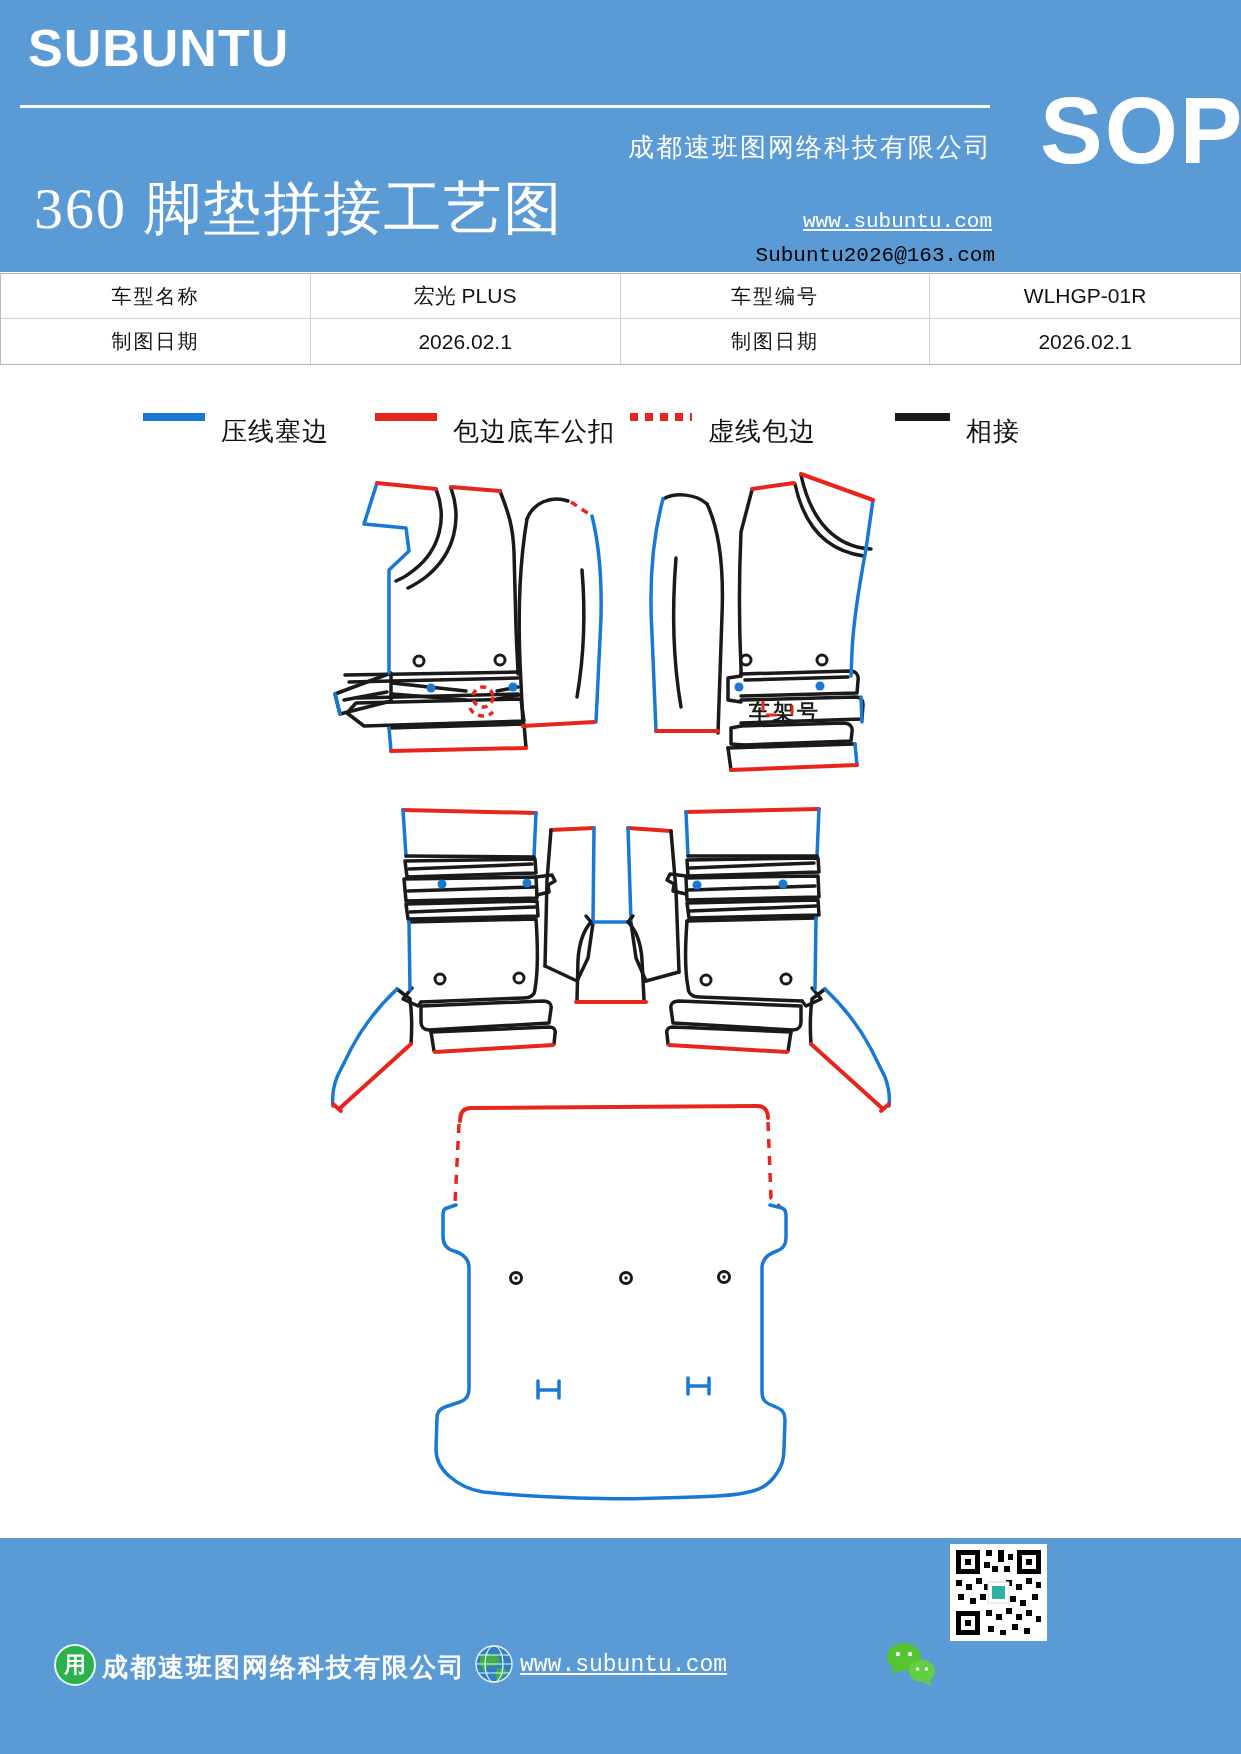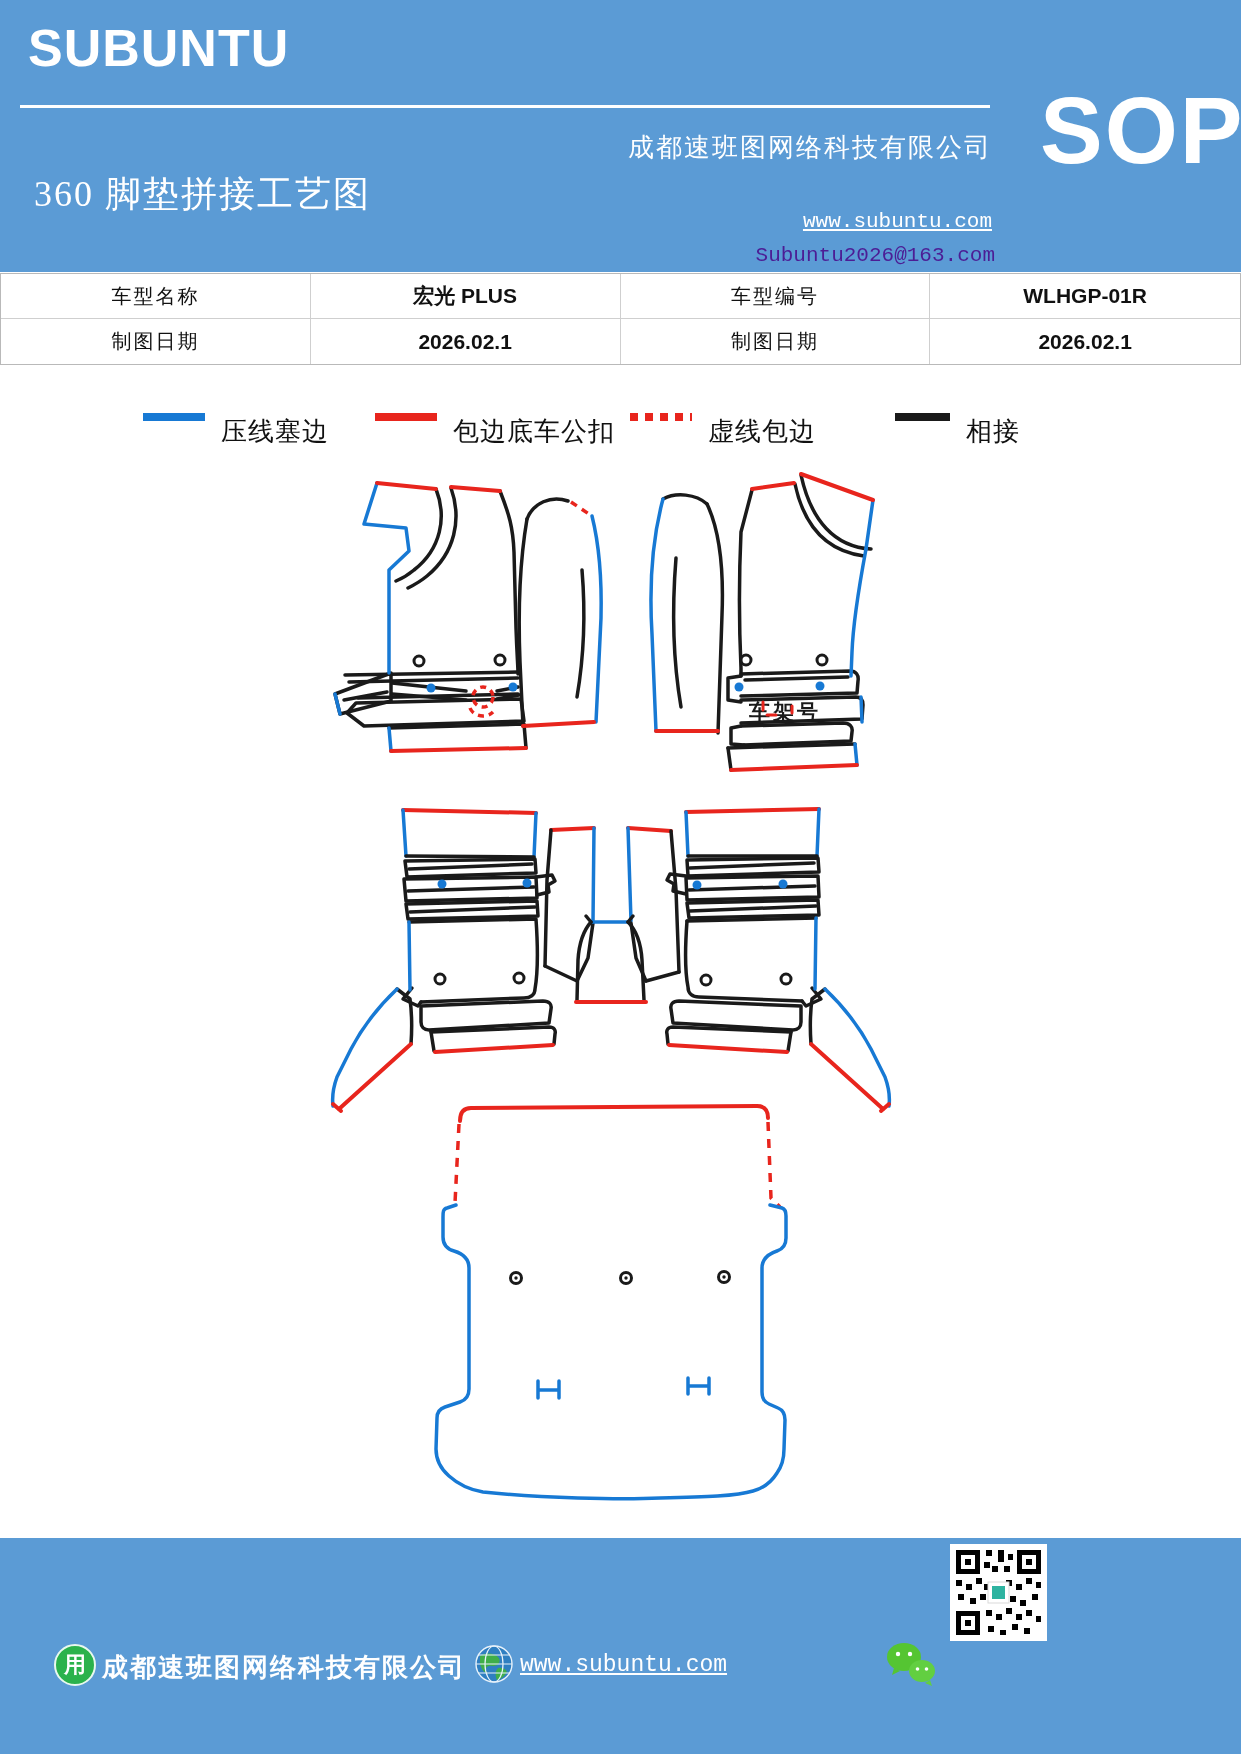--- a/index.html
+++ b/index.html
@@ -10,7 +10,7 @@
   .brand{position:absolute;left:28px;top:18px;font-family:"Liberation Sans","DejaVu Sans",sans-serif;
          font-weight:700;font-size:52px;letter-spacing:1px;}
   .hrule{position:absolute;left:20px;top:105px;width:970px;height:3px;background:#fff;}
-  .htitle{position:absolute;left:34px;top:170px;font-size:36px;letter-spacing:2px;}
+  .htitle{position:absolute;left:34px;top:170px;font-size:58px;letter-spacing:2px;}
   .hcompany{position:absolute;right:249px;top:130px;font-size:26px;letter-spacing:2px;}
   .sop{position:absolute;left:1040px;top:84px;font-family:"Liberation Sans","DejaVu Sans",sans-serif;
        font-weight:700;font-size:94px;line-height:1;letter-spacing:2px;}

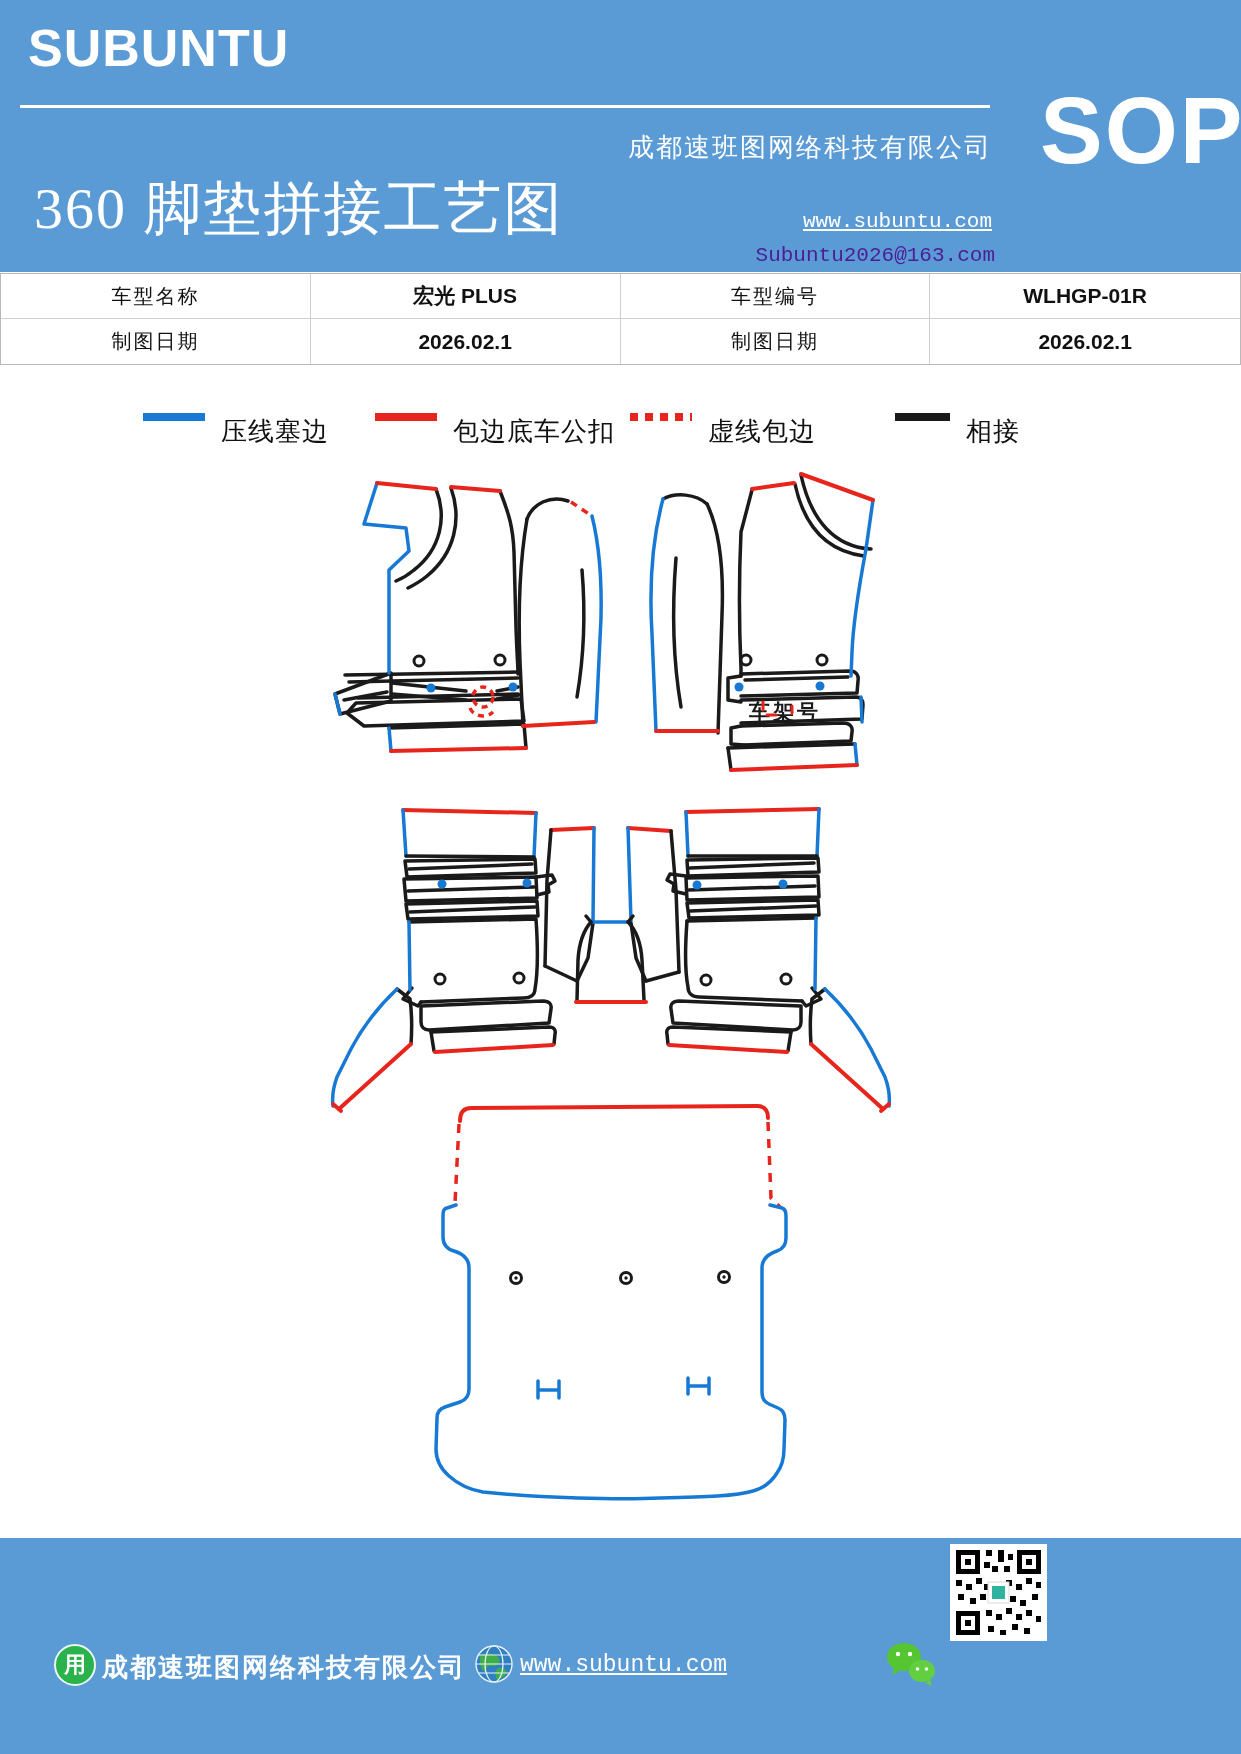--- a/index.html
+++ b/index.html
@@ -17,7 +17,7 @@
   .hsite{position:absolute;right:249px;top:210px;font-family:"Liberation Mono","DejaVu Sans Mono",monospace;
          font-size:21px;text-decoration:underline;color:#fff;}
   .hemail{position:absolute;right:246px;top:244px;font-family:"Liberation Mono","DejaVu Sans Mono",monospace;
-          font-size:21px;color:#4c1d95;text-decoration:none;}
+          font-size:21px;color:#000000;text-decoration:none;}
   
   .itable{position:absolute;left:0;top:273px;width:1239px;height:90px;border:1px solid #b9b9b9;
           display:grid;grid-template-columns:1fr 1fr 1fr 1fr;grid-template-rows:45px 45px;background:#fff;}

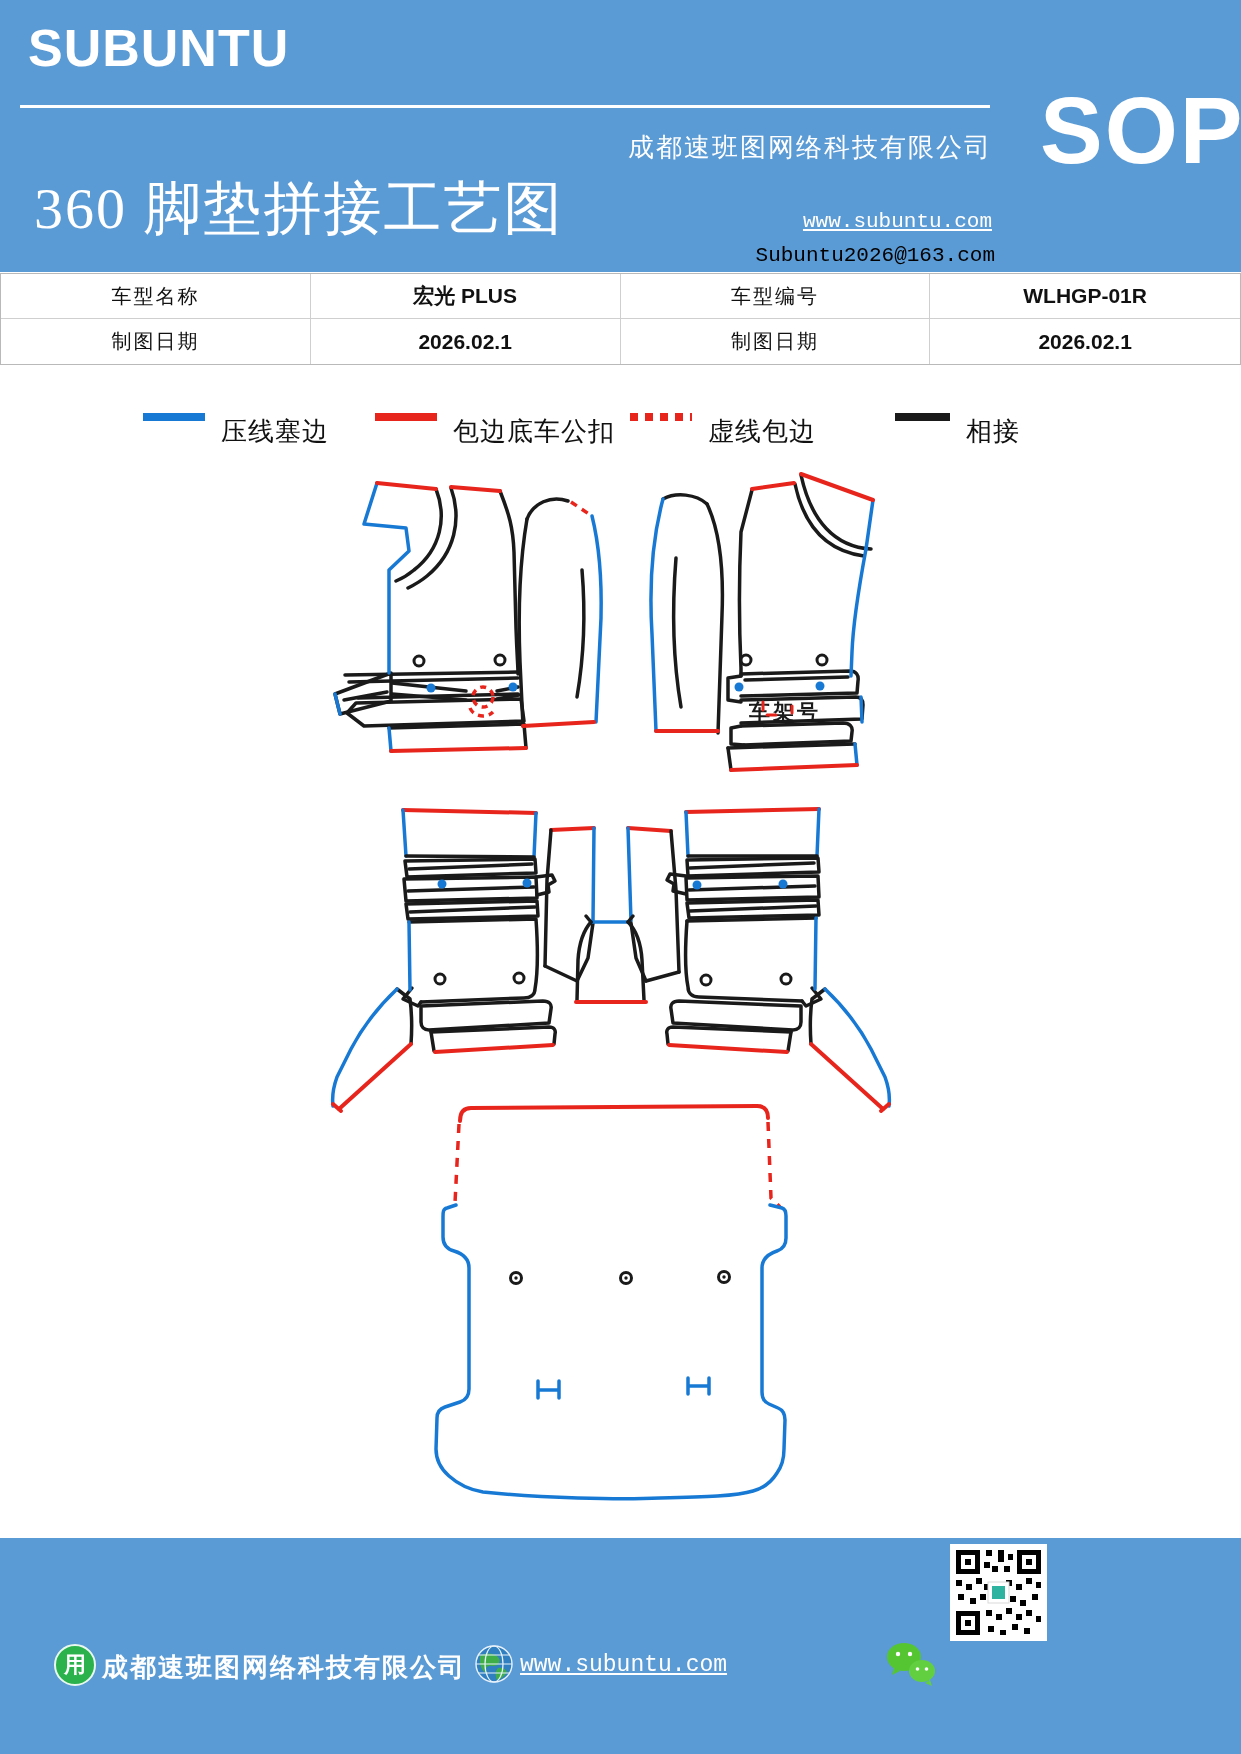--- a/index.html
+++ b/index.html
@@ -26,7 +26,7 @@
   .cell:nth-child(4n){border-right:none;}
   .cell:nth-child(n+5){border-bottom:none;text-align:center;}
   .cell.lab{font-size:20px;letter-spacing:2px;}
-  .cell.val{font-family:"Liberation Sans","DejaVu Sans",sans-serif;font-size:21px;font-weight:700;}
+  .cell.val{font-family:"Liberation Sans","DejaVu Sans",sans-serif;font-size:21px;font-weight:400;}
   
   .legend{position:absolute;left:0;top:400px;width:1241px;height:34px;}
   .litem{position:absolute;top:0;height:34px;display:flex;align-items:center;}

